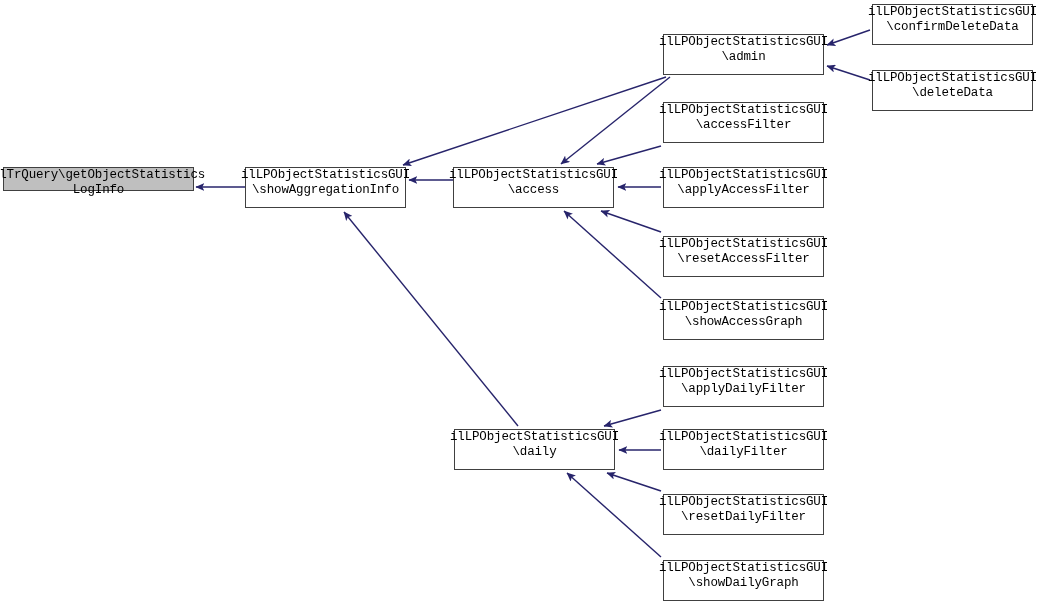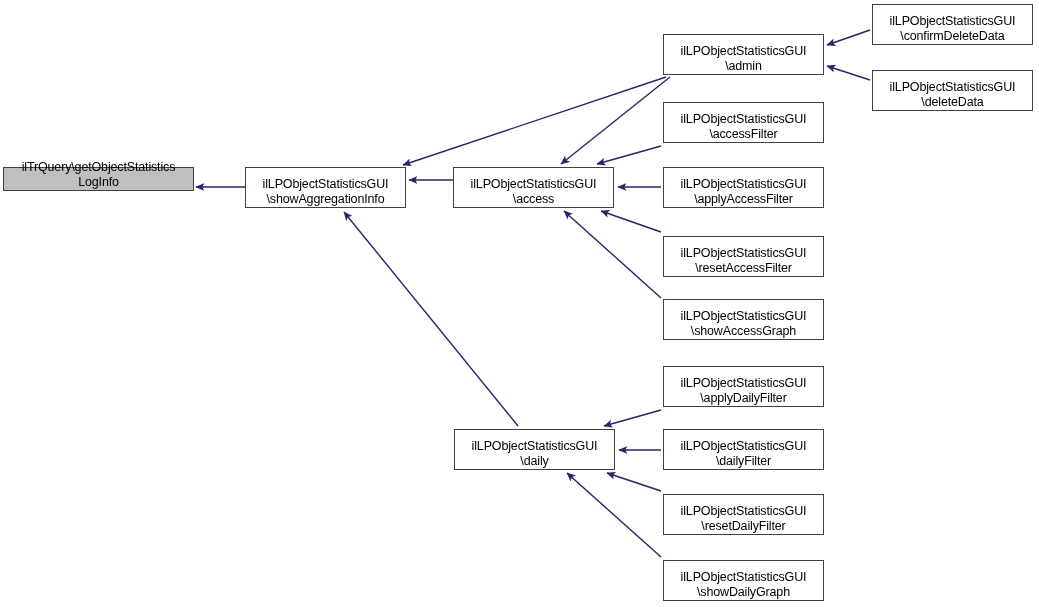--- a/index.html
+++ b/index.html
@@ -28,10 +28,10 @@
     border: 1px solid #404040;
     background: #ffffff;
     display: flex;
-    align-items: flex-end;
+    align-items: flex-start;
     justify-content: center;
     text-align: center;
-    font-family: Liberation Sans, sans-serif;
+    font-family: Liberation Mono, monospace;
     font-size: 12.5px;
     line-height: 15px;
     color: #000000;

